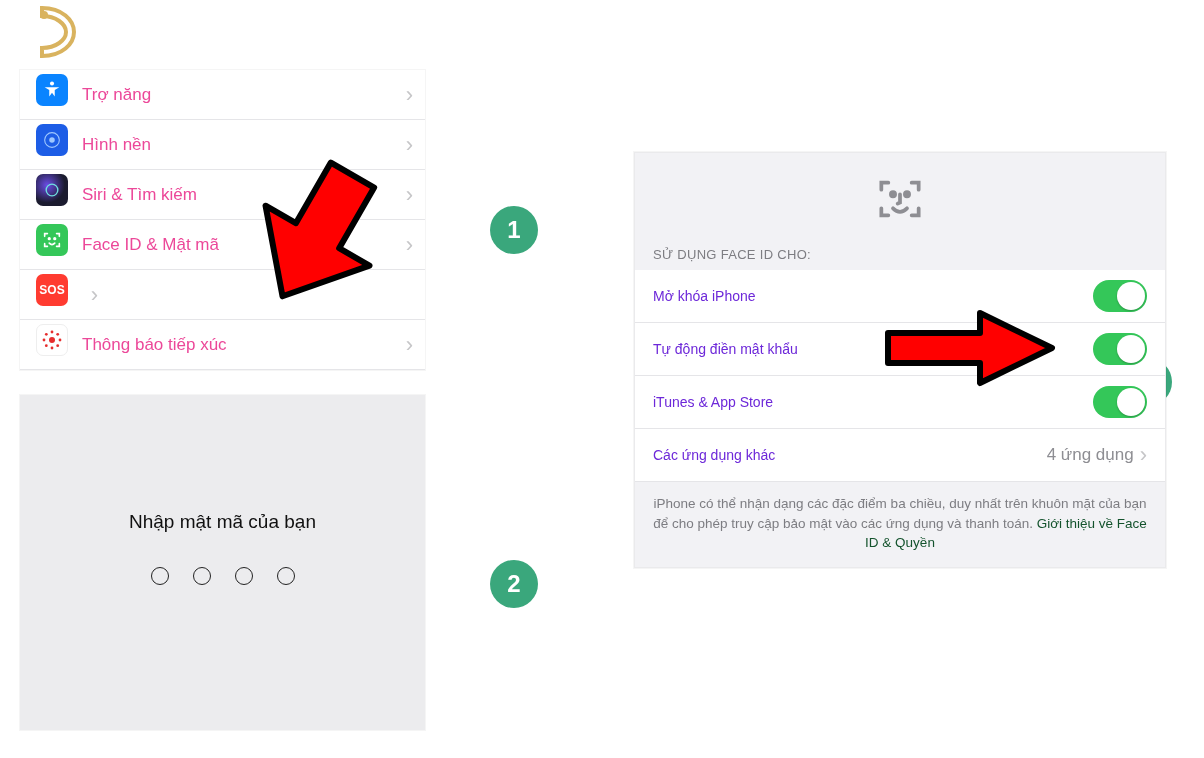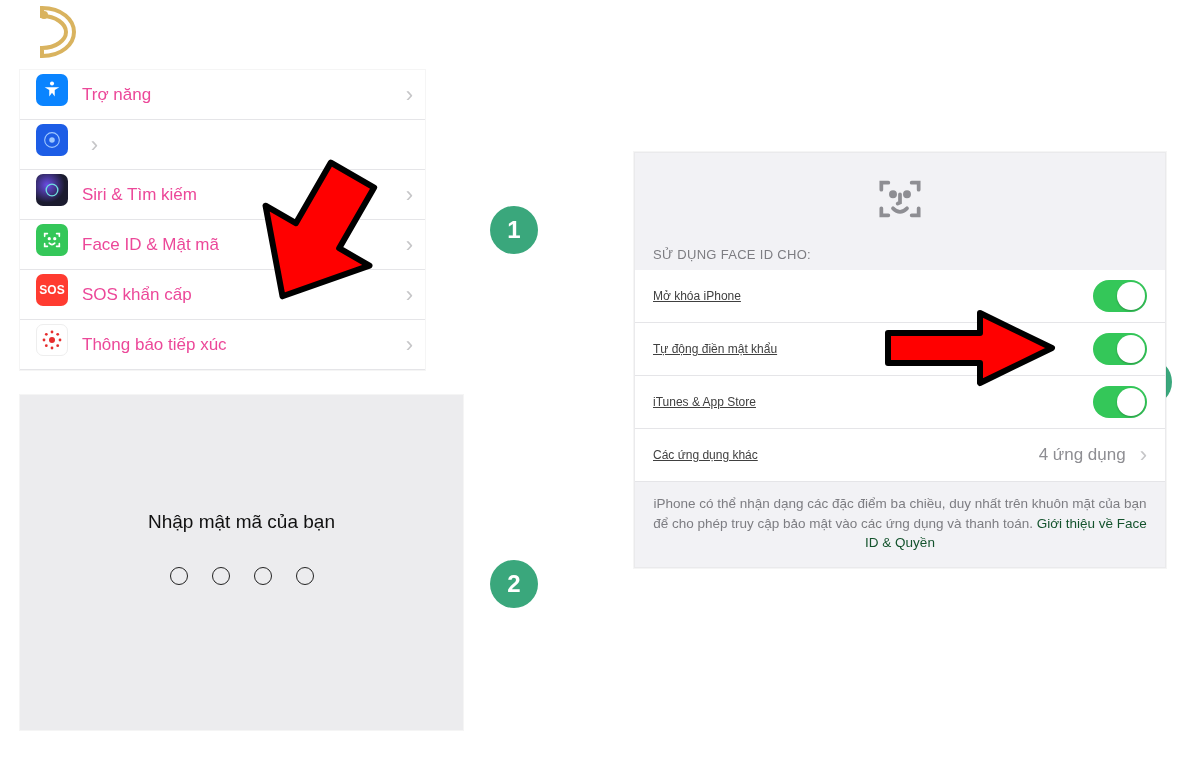--- a/index.html
+++ b/index.html
@@ -229,6 +229,7 @@
           <circle cx="12" cy="12" r="3" fill="#9fc8ff"></circle>
         </svg>
     </div>
+    <div class="label">Hình nền</div>
     <div class="chevron">›</div>
   </div>
 

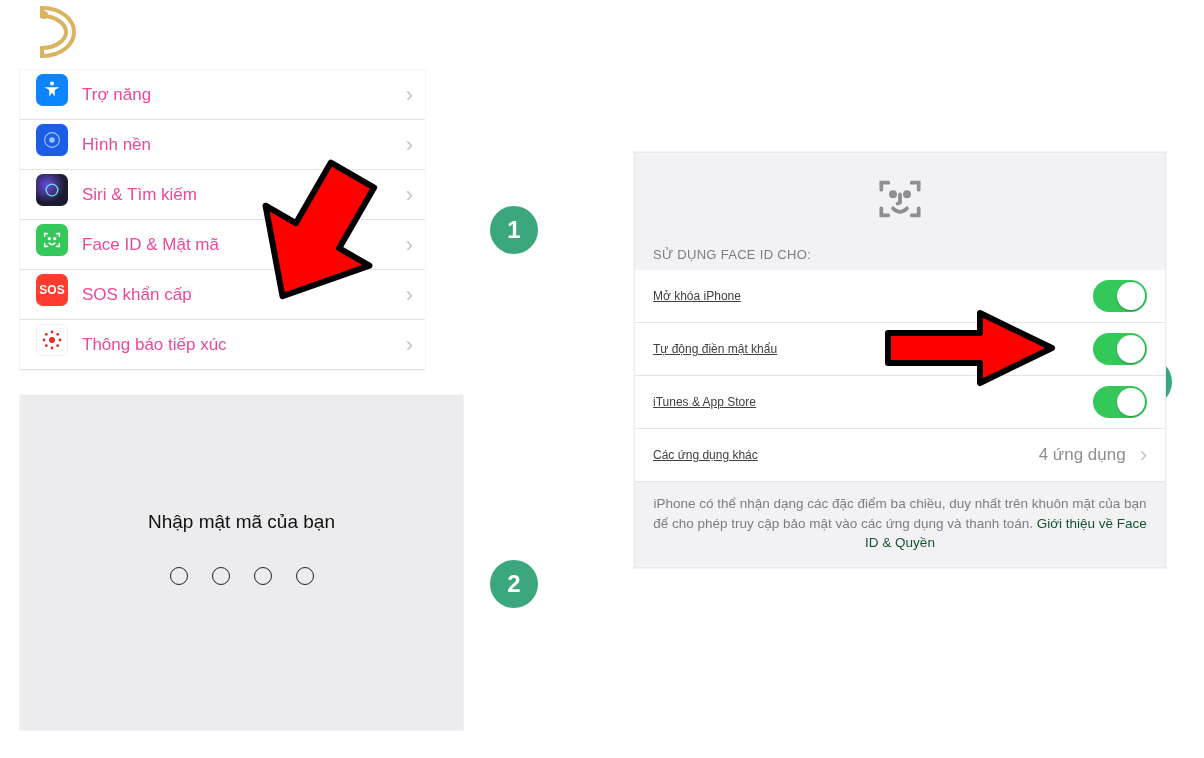--- a/index.html
+++ b/index.html
@@ -260,7 +260,6 @@
     <div class="icon icon-sos">
       <span>SOS</span>
     </div>
-    <div class="label">SOS khẩn cấp</div>
     <div class="chevron">›</div>
   </div>
 

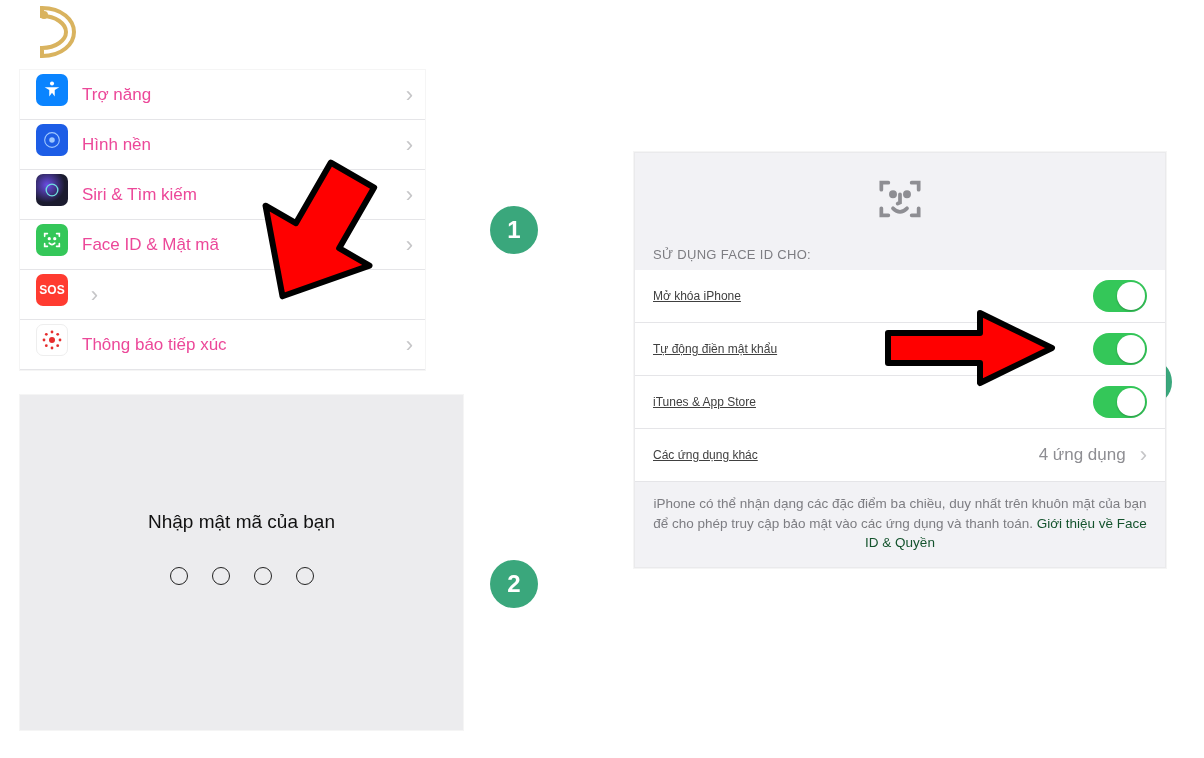--- a/index.html
+++ b/index.html
@@ -147,9 +147,8 @@
   }
   .p3-row .label {
     flex: 1;
-    font-size: 12px;
-    color: #404040;
-    text-decoration: underline;
+    font-size: 14px;
+    color: #6d28d9;
   }
   .p3-row .detail {
     font-size: 17px;

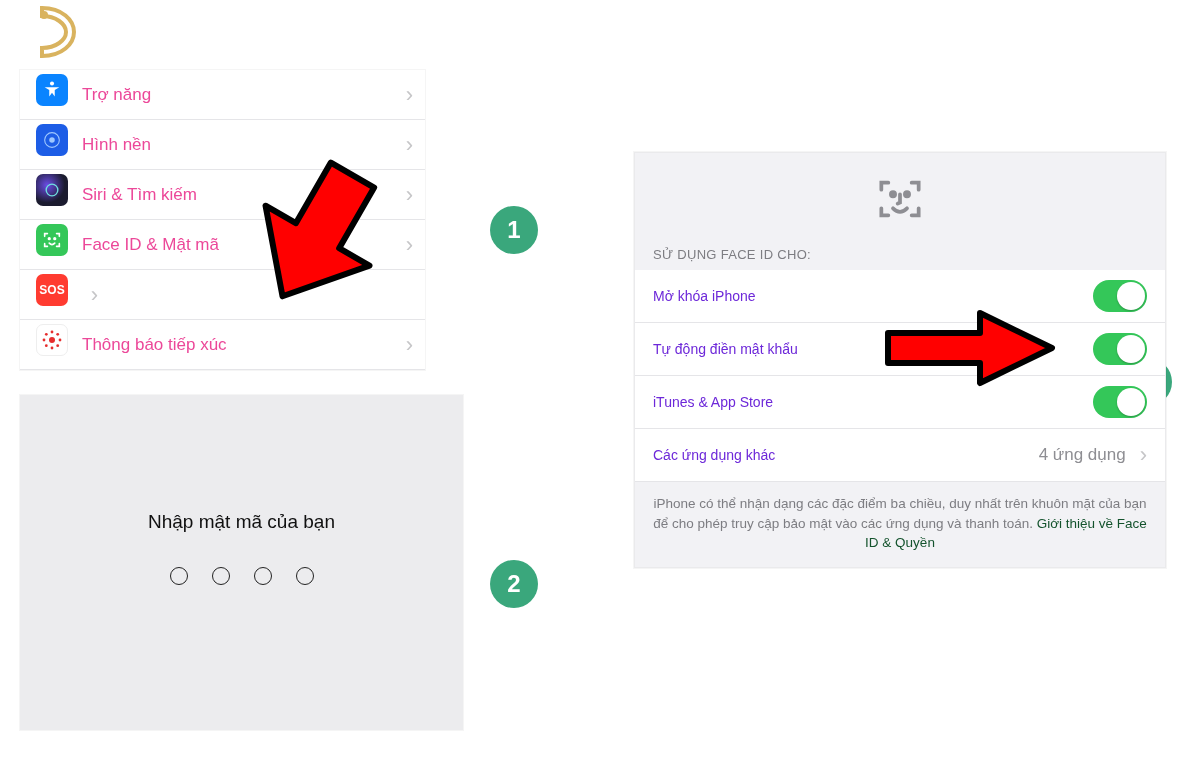--- a/index.html
+++ b/index.html
@@ -153,7 +153,7 @@
   .p3-row .detail {
     font-size: 17px;
     color: #8e8e93;
-    margin-right: 14px;
+    margin-right: 6px;
   }
   .p3-row .chevron {
     color: #c6c6c8;

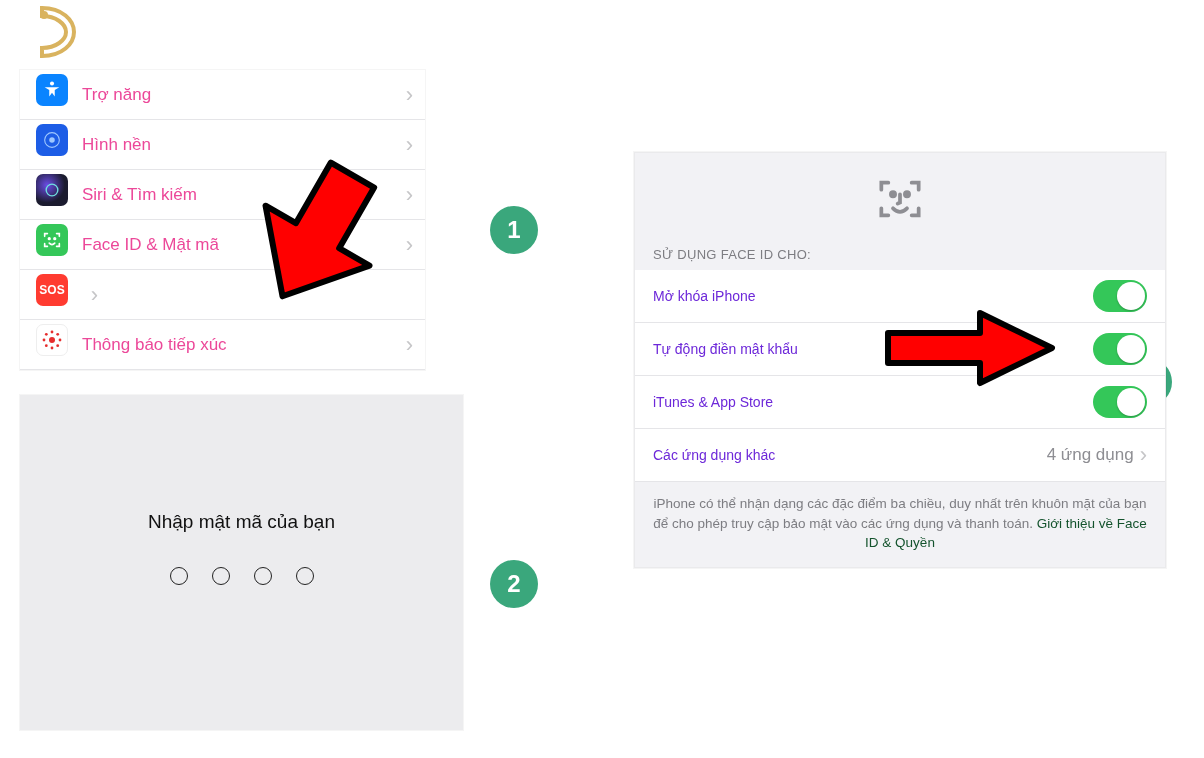--- a/index.html
+++ b/index.html
@@ -96,7 +96,7 @@
   
   .panel-2 {
     left: 20px; top: 395px;
-    width: 443px; height: 335px;
+    width: 405px; height: 335px;
     background: #ececee;
     display: flex;
     flex-direction: column;

